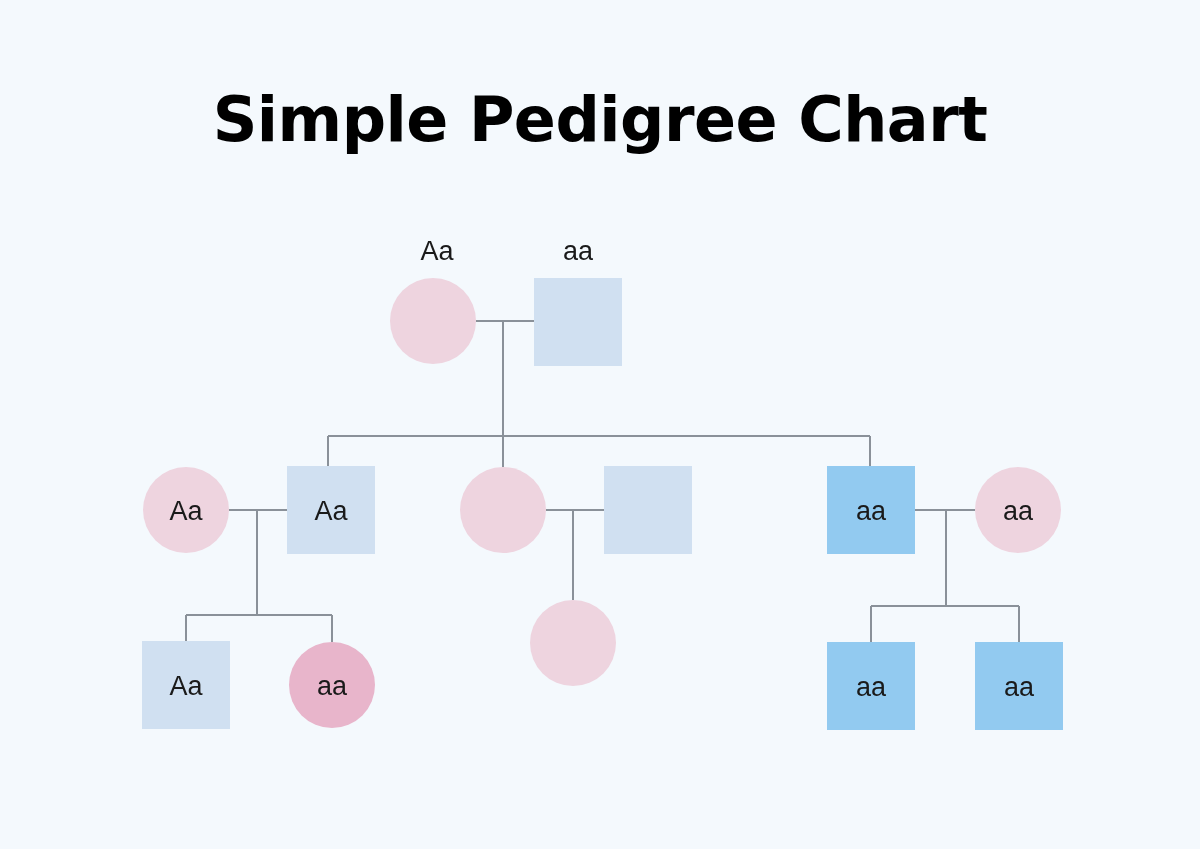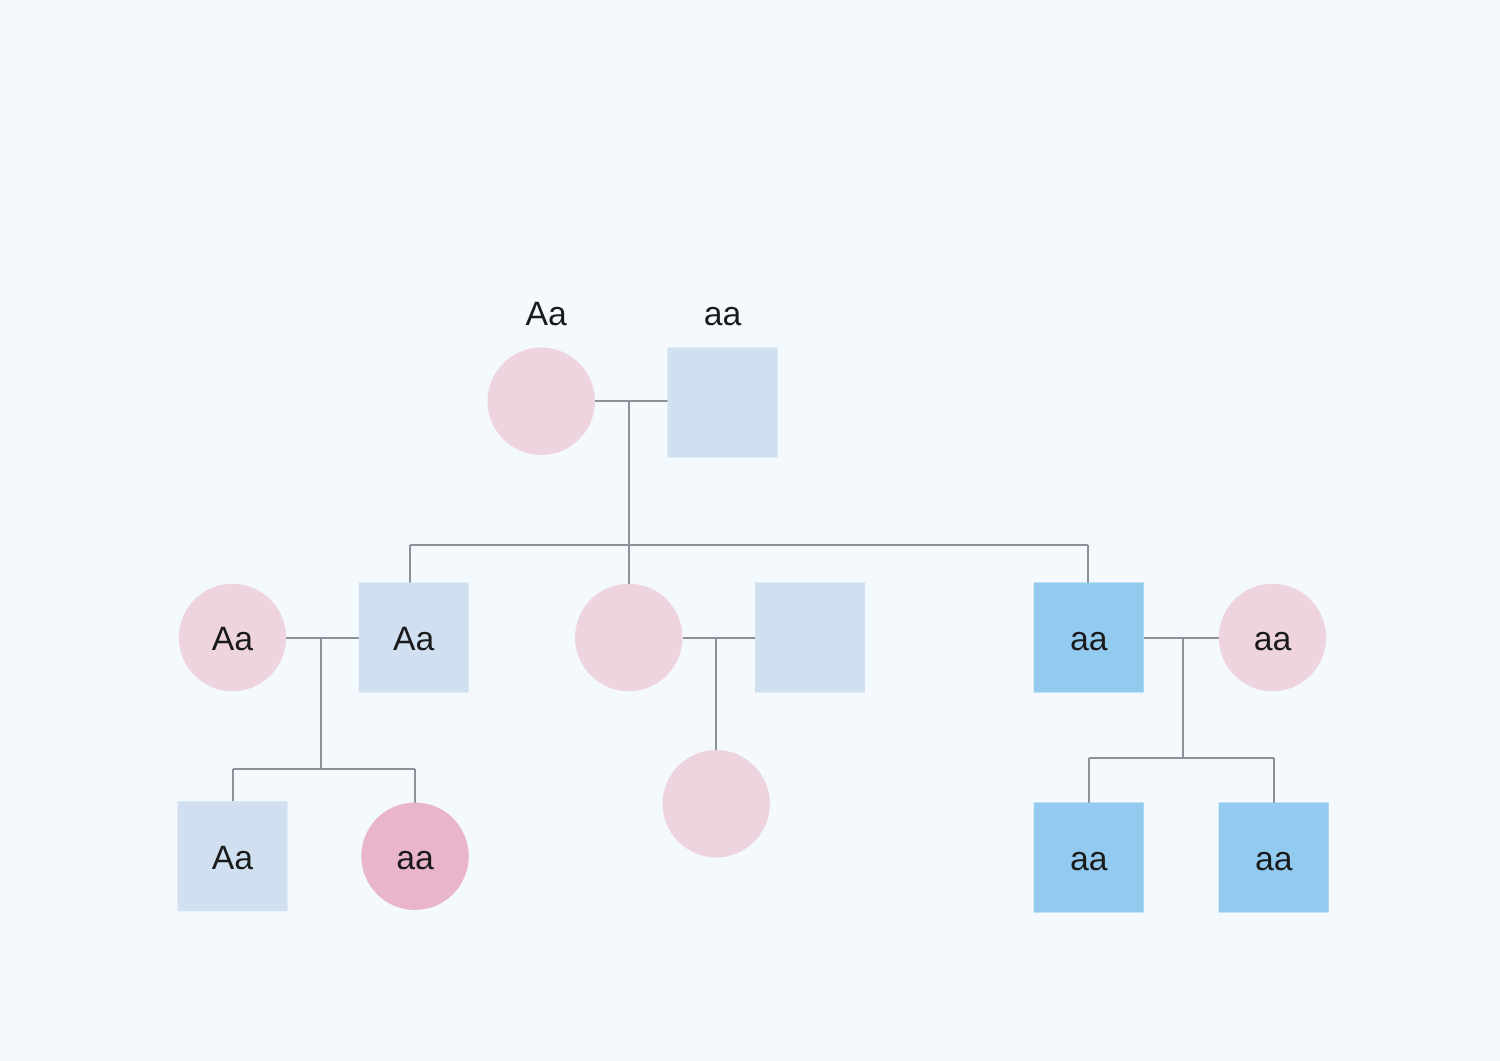--- a/index.html
+++ b/index.html
@@ -61,6 +61,7 @@
 
 <div class="canvas">
 
+  <div class="chart-title">Simple Pedigree Chart</div>
 
   <svg class="pedigree-svg" viewBox="0 0 1200 849">
     <g id="connector-layer">

